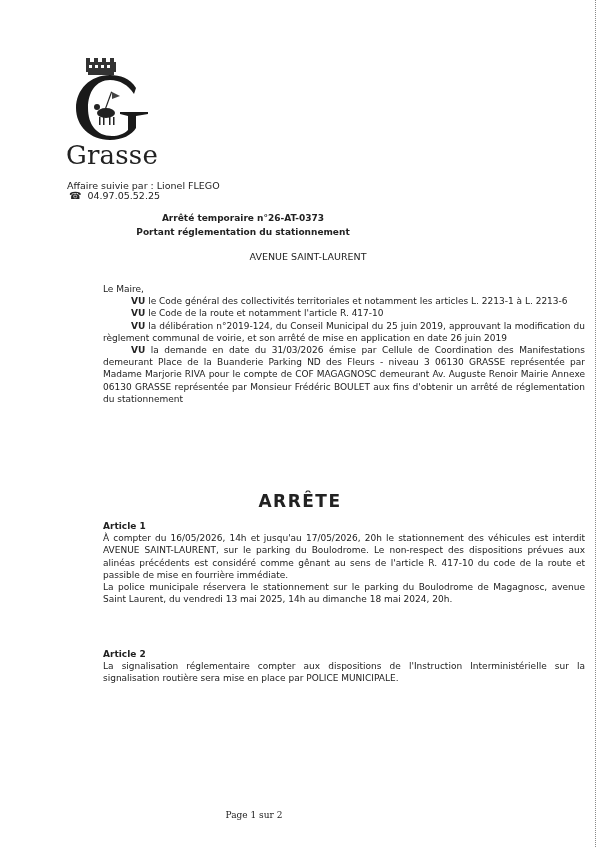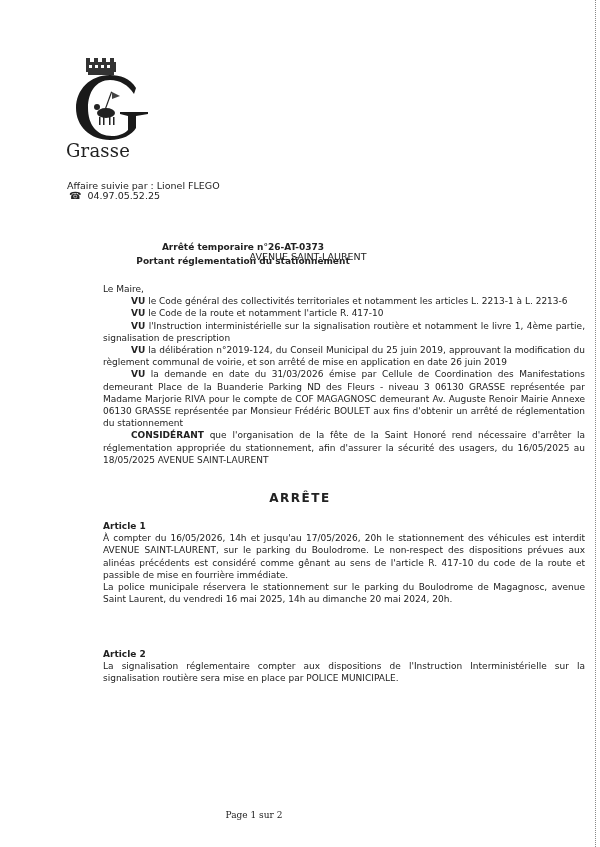--- a/index.html
+++ b/index.html
@@ -15,7 +15,7 @@
     .logo svg { display: block; }
     .city-name {
       position: absolute; left: 66px; top: 140px;
-      font-family: "DejaVu Serif", serif; font-size: 18px; color: #222; letter-spacing: 0.2px;
+      font-family: "DejaVu Serif", serif; font-size: 26px; color: #222; letter-spacing: 0.2px;
     }
     .affaire { position: absolute; left: 67px; top: 180px; font-size: 9.5px; color: #222; }
     .phone { position: absolute; left: 69px; top: 190px; font-size: 9.5px; color: #222; display: flex; align-items: center; gap: 6px; }

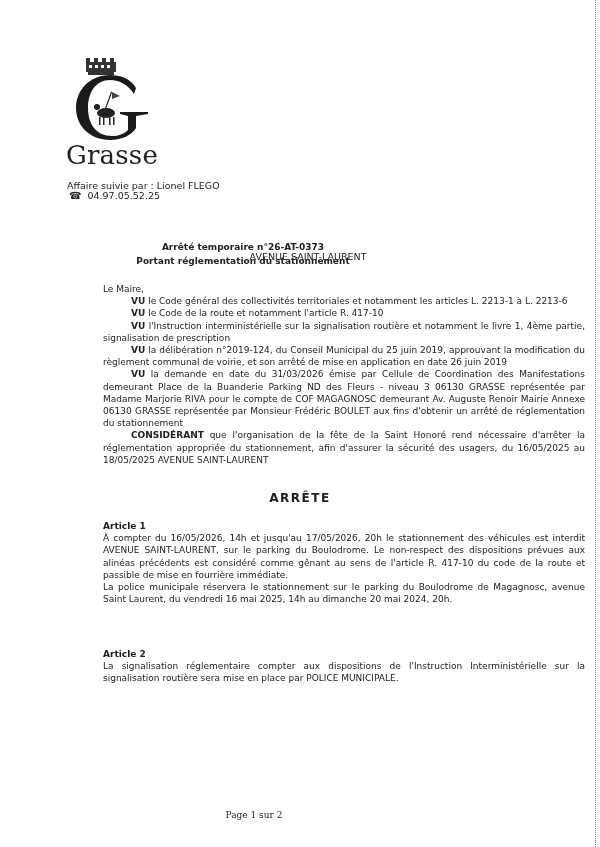--- a/index.html
+++ b/index.html
@@ -22,7 +22,7 @@
     .phone-icon { font-size: 10px; line-height: 10px; }
     .title-block {
       position: absolute; left: 0; width: 486px; top: 211px; text-align: center;
-      font-size: 9px; font-weight: bold; line-height: 14px; color: #222; margin-top: 29px;
+      font-size: 9px; font-weight: bold; line-height: 14px; color: #222;
     }
     .street-title {
       position: absolute; left: 8px; width: 600px; top: 251px; text-align: center;

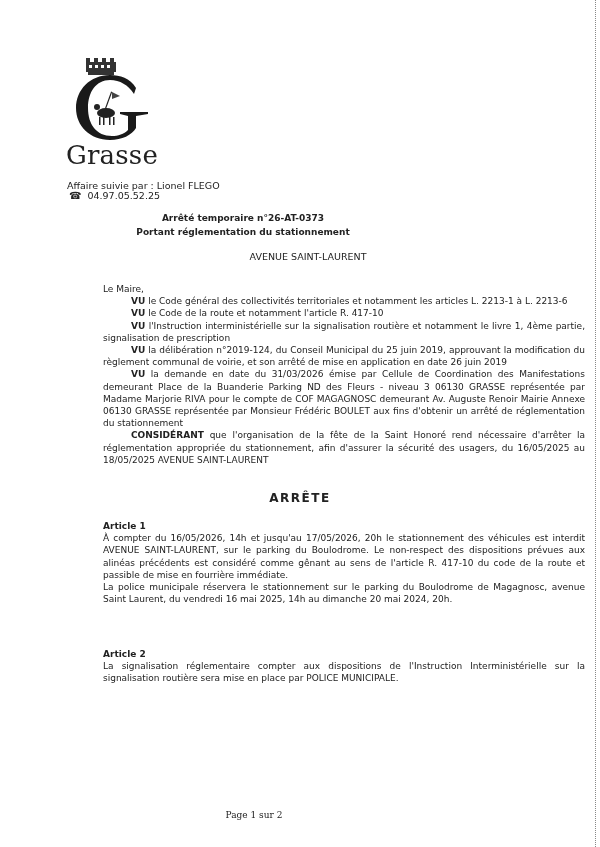--- a/index.html
+++ b/index.html
@@ -103,7 +103,6 @@
   <p>Le Maire,</p>
   <p><b>VU</b><span> le Code général des collectivités territoriales et notamment les articles L. 2213-1 à L. 2213-6</span></p>
   <p><b>VU</b><span> le Code de la route et notamment l'article R. 417-10</span></p>
-  <p><b>VU</b><span> l'Instruction interministérielle sur la signalisation routière et notamment le livre 1, 4ème partie, signalisation de prescription</span></p>
   <p><b>VU</b><span> la délibération n°2019-124, du Conseil Municipal du 25 juin 2019, approuvant la modification du règlement communal de voirie, et son arrêté de mise en application en date 26 juin 2019</span></p>
   <p><b>VU</b><span> la demande en date du 31/03/2026 émise par Cellule de Coordination des Manifestations demeurant Place de la Buanderie Parking ND des Fleurs - niveau 3 06130 GRASSE représentée par Madame Marjorie RIVA pour le compte de COF MAGAGNOSC demeurant Av. Auguste Renoir Mairie Annexe 06130 GRASSE représentée par Monsieur Frédéric BOULET aux fins d'obtenir un arrêté de réglementation du stationnement</span></p>
   <p><b>CONSIDÉRANT</b><span> que l'organisation de la fête de la Saint Honoré rend nécessaire d'arrêter la réglementation appropriée du stationnement, afin d'assurer la sécurité des usagers, du 16/05/2025 au 18/05/2025 AVENUE SAINT-LAURENT</span></p>

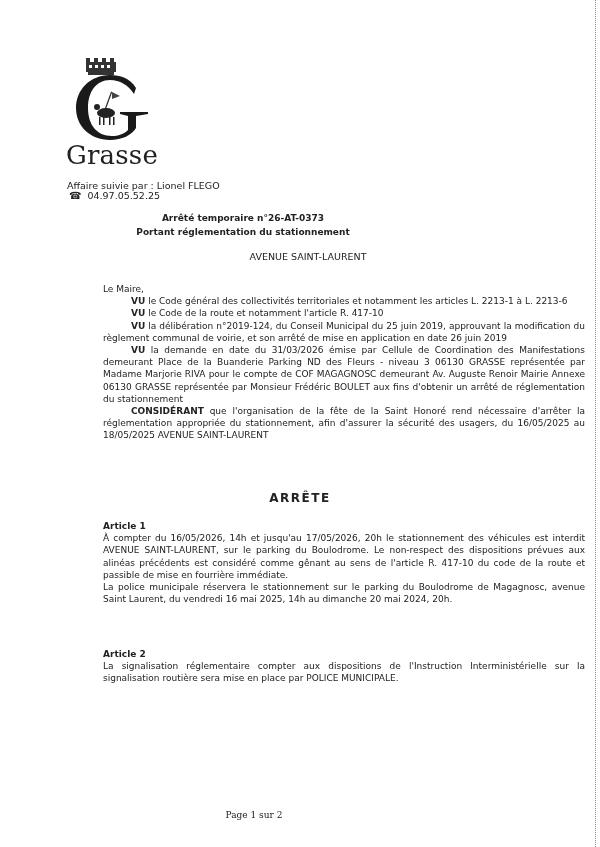--- a/index.html
+++ b/index.html
@@ -105,7 +105,6 @@
   <p><b>VU</b><span> le Code de la route et notamment l'article R. 417-10</span></p>
   <p><b>VU</b><span> la délibération n°2019-124, du Conseil Municipal du 25 juin 2019, approuvant la modification du règlement communal de voirie, et son arrêté de mise en application en date 26 juin 2019</span></p>
   <p><b>VU</b><span> la demande en date du 31/03/2026 émise par Cellule de Coordination des Manifestations demeurant Place de la Buanderie Parking ND des Fleurs - niveau 3 06130 GRASSE représentée par Madame Marjorie RIVA pour le compte de COF MAGAGNOSC demeurant Av. Auguste Renoir Mairie Annexe 06130 GRASSE représentée par Monsieur Frédéric BOULET aux fins d'obtenir un arrêté de réglementation du stationnement</span></p>
-  <p><b>CONSIDÉRANT</b><span> que l'organisation de la fête de la Saint Honoré rend nécessaire d'arrêter la réglementation appropriée du stationnement, afin d'assurer la sécurité des usagers, du 16/05/2025 au 18/05/2025 AVENUE SAINT-LAURENT</span></p>
 </div>
 
 <div class="arrete-heading">ARRÊTE</div>

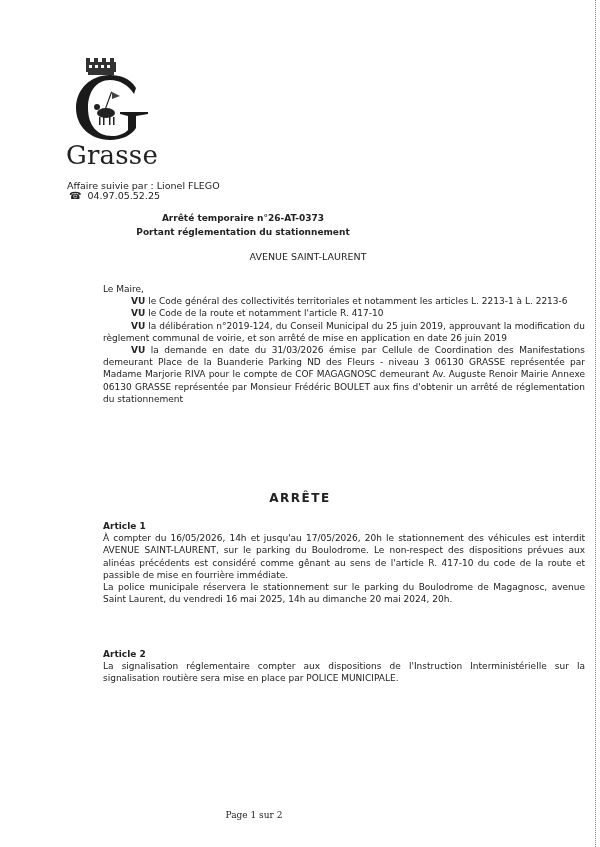--- a/index.html
+++ b/index.html
@@ -37,7 +37,7 @@
     .considerants { top: 283px; }
     .arrete-heading {
       position: absolute; left: 0; width: 600px; top: 491px; text-align: center;
-      font-size: 12px; font-weight: bold; letter-spacing: 1.5px; color: #222;
+      font-size: 17px; font-weight: bold; letter-spacing: 1.5px; color: #222;
     }
     .article1 { top: 520px; }
     .article2 { top: 648px; }

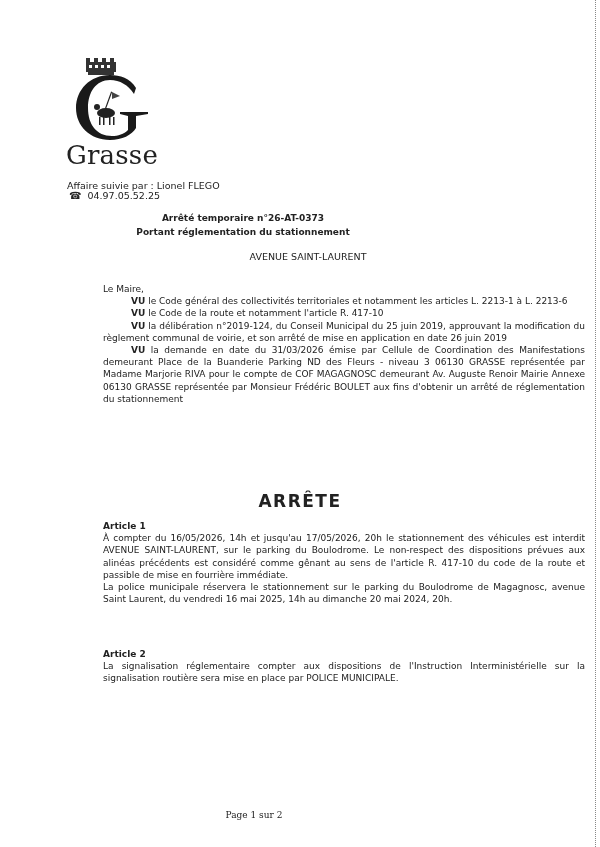--- a/index.html
+++ b/index.html
@@ -112,7 +112,7 @@
 <div class="body-text article1">
   <p class="article-title">Article 1</p>
   <p>À compter du 16/05/2026, 14h et jusqu'au 17/05/2026, 20h le stationnement des véhicules est interdit AVENUE SAINT-LAURENT, sur le parking du Boulodrome. Le non-respect des dispositions prévues aux alinéas précédents est considéré comme gênant au sens de l'article R. 417-10 du code de la route et passible de mise en fourrière immédiate.</p>
-  <p>La police municipale réservera le stationnement sur le parking du Boulodrome de Magagnosc, avenue Saint Laurent, du vendredi 16 mai 2025, 14h au dimanche 20 mai 2024, 20h.</p>
+  <p>La police municipale réservera le stationnement sur le parking du Boulodrome de Magagnosc, avenue Saint Laurent, du vendredi 13 mai 2025, 14h au dimanche 18 mai 2024, 20h.</p>
   <div class="gap"></div>
 </div>
 

